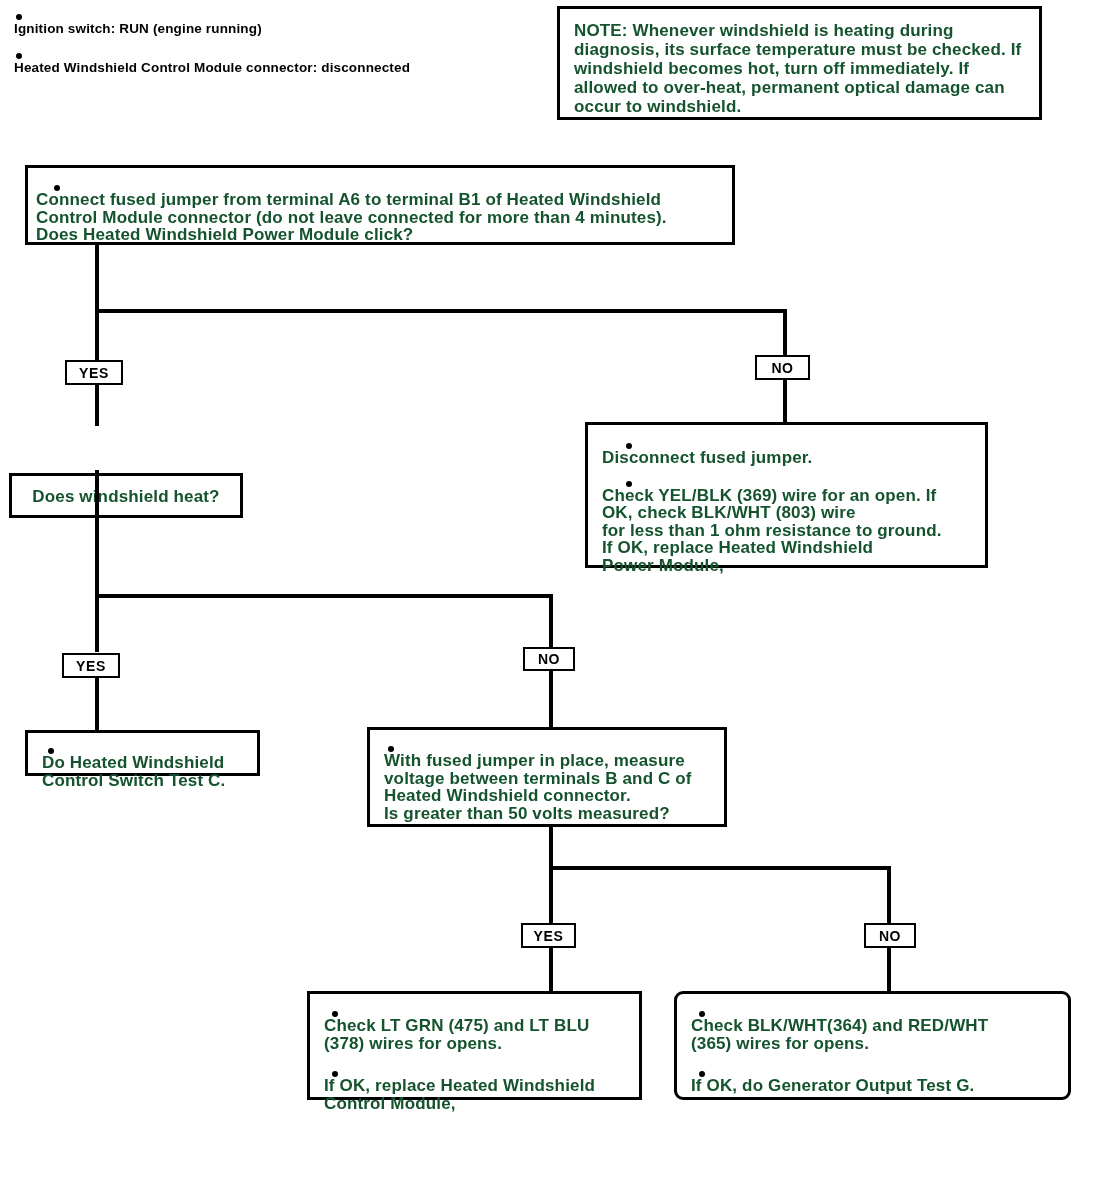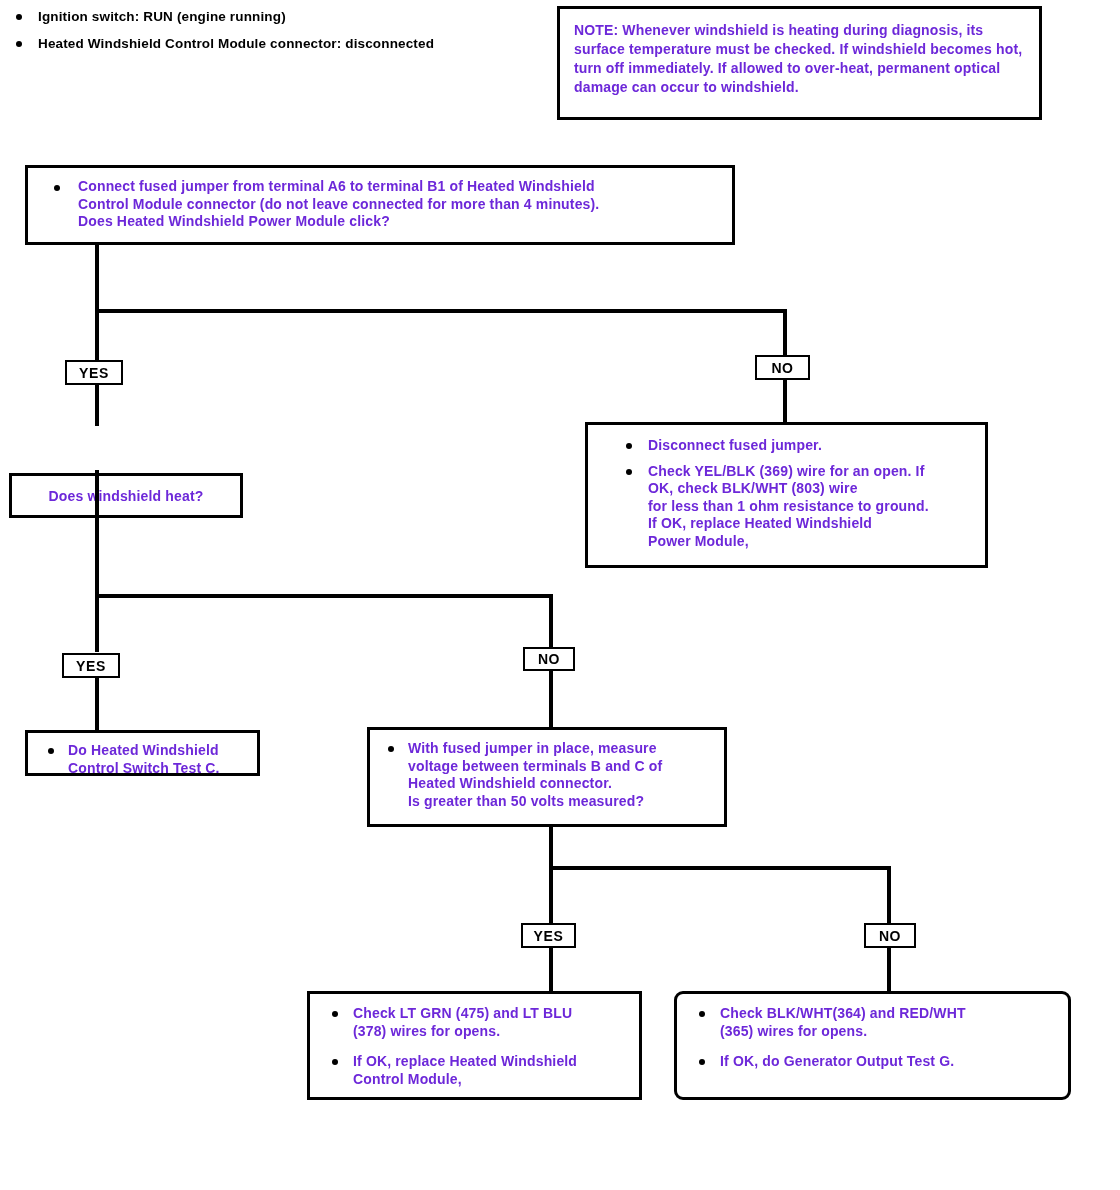--- a/index.html
+++ b/index.html
@@ -78,6 +78,7 @@
   .bullet-row {
     display: flex;
     align-items: flex-start;
+    flex-direction: column;
   }
   .bullet-dot {
     flex: 0 0 auto;

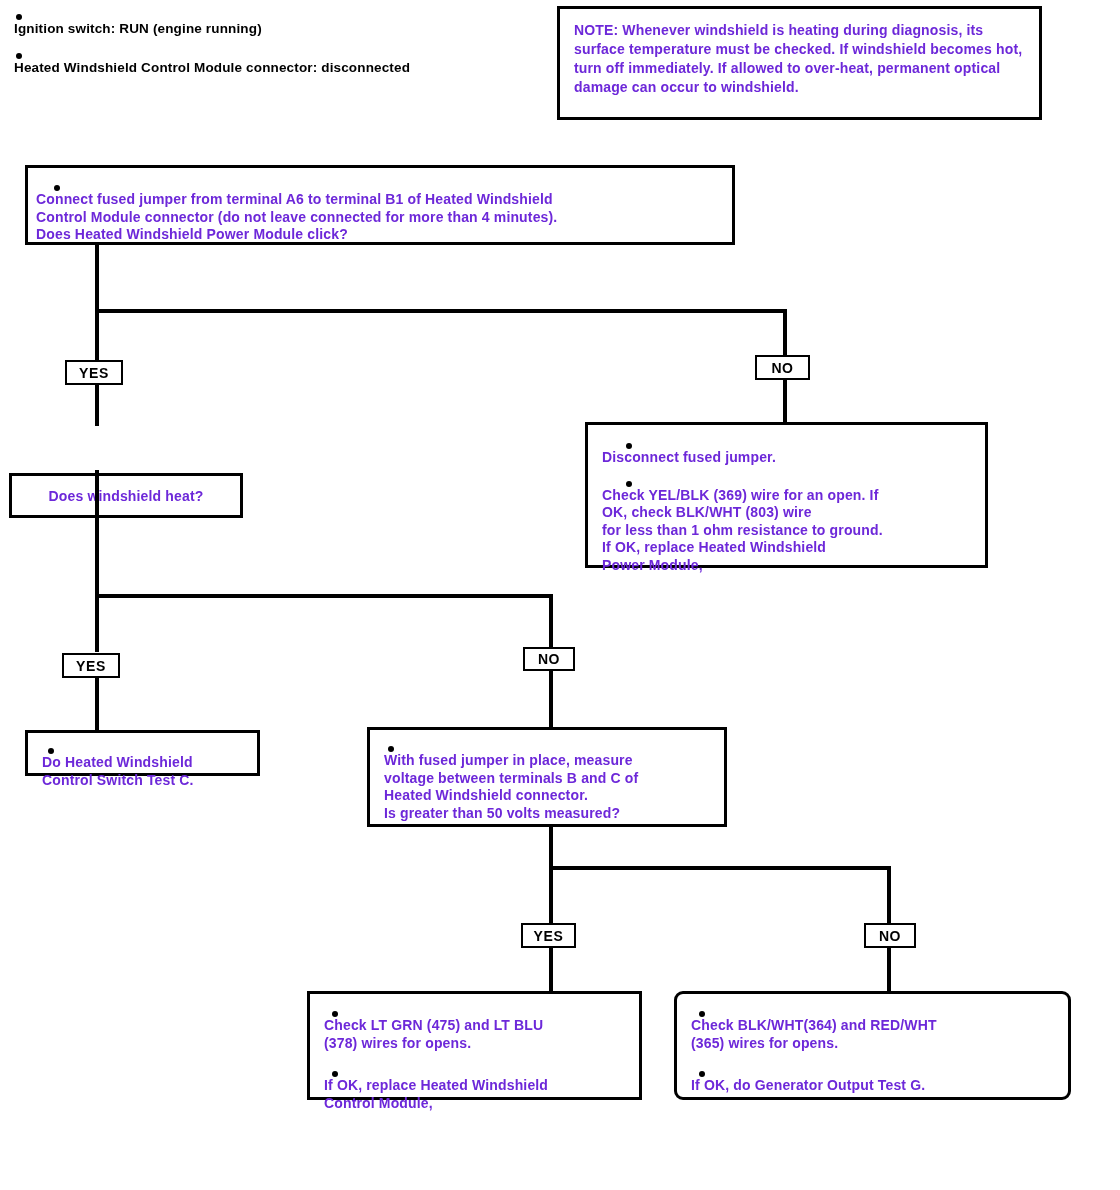--- a/index.html
+++ b/index.html
@@ -54,9 +54,9 @@
 
   
   .txt {
-    font-size: 14px;
+    font-size: 17px;
     font-weight: bold;
-    color: #6d28d9;
+    color: #14532d;
     line-height: 17.5px;
     letter-spacing: 0.15px;
     white-space: pre-line;

